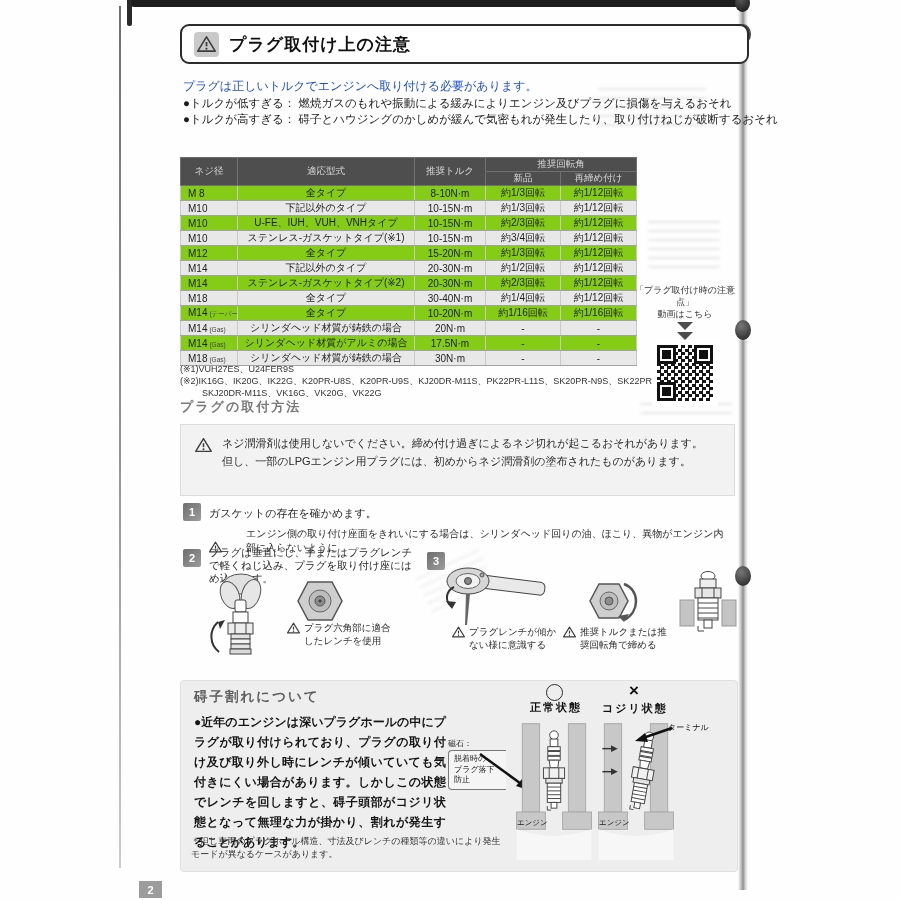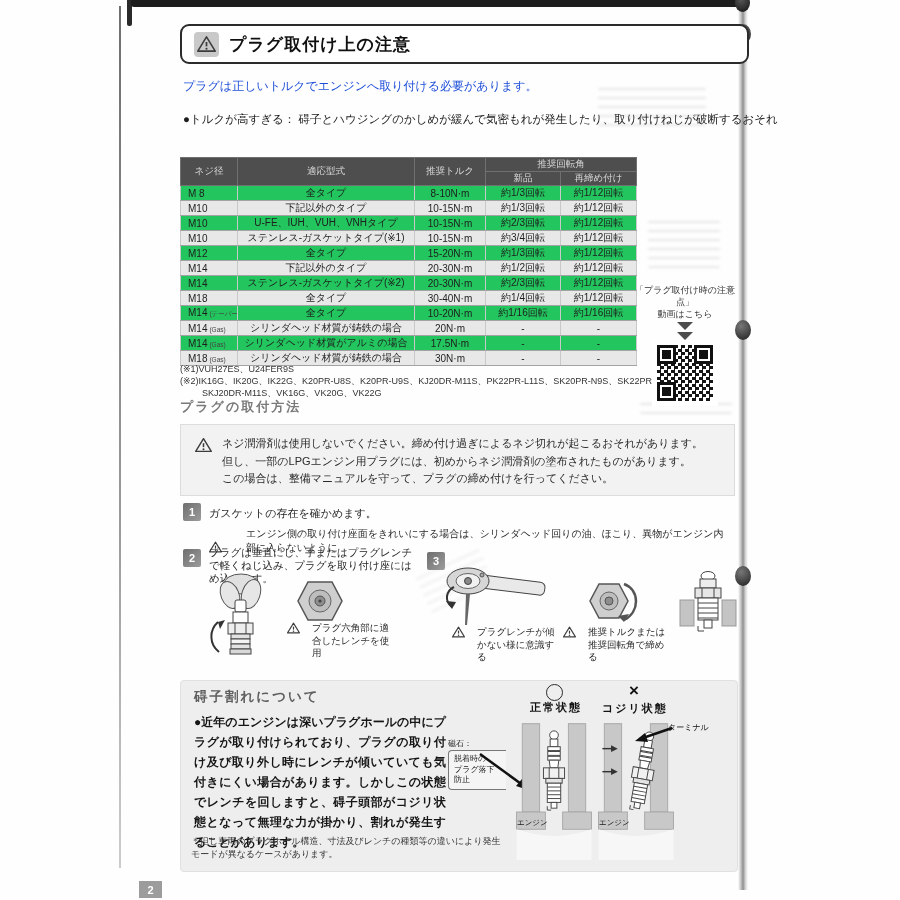--- a/index.html
+++ b/index.html
@@ -143,6 +143,7 @@
   </div>
 
   <div class="abs lead">プラグは正しいトルクでエンジンへ取り付ける必要があります。</div>
+  <div class="abs bullet" style="top:96px;">●トルクが低すぎる： 燃焼ガスのもれや振動による緩みによりエンジン及びプラグに損傷を与えるおそれ</div>
   <div class="abs bullet" style="top:112px;">●トルクが高すぎる： 碍子とハウジングのかしめが緩んで気密もれが発生したり、取り付けねじが破断するおそれ</div>
 
   <div class="abs sec-title" style="left:180px;top:136px;margin-top:45px;">推奨トルクと推奨回転角</div>

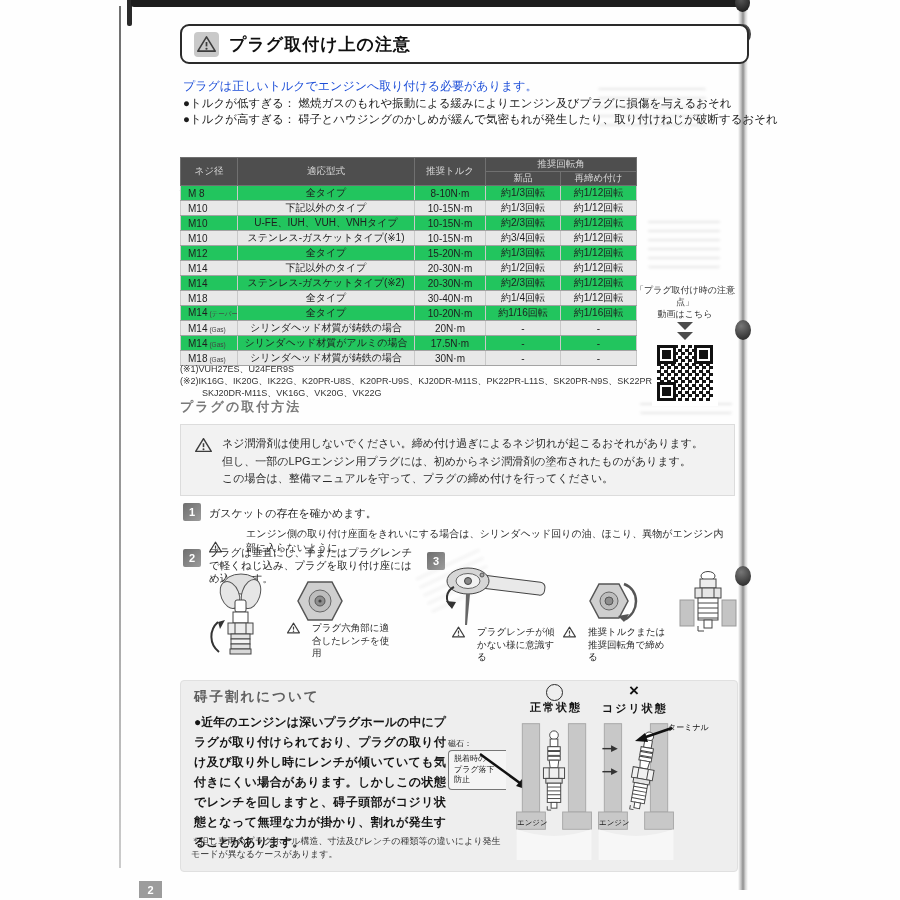--- a/index.html
+++ b/index.html
@@ -36,7 +36,7 @@
   table.tq th{background:#4e4e4e;color:#d8d8d8;font-weight:normal;font-size:9.5px;
               border:1px solid #707070;height:13px;padding:0;}
   table.tq td{border-bottom:1px solid #a3a3a3;border-right:1px solid #c9c9c9;border-left:1px solid #c9c9c9;
-              text-align:center;height:13.3px;padding:0 2px;background:#22c55e;white-space:nowrap;overflow:hidden;}
+              text-align:center;height:13.3px;padding:0 2px;background:#84cc16;white-space:nowrap;overflow:hidden;}
   table.tq tbody tr:nth-child(even) td{background:#e8e8e8;}
   table.tq td.c-size{text-align:left;padding-left:7px;}
   table.tq tbody{border-bottom:1px solid #808080;}

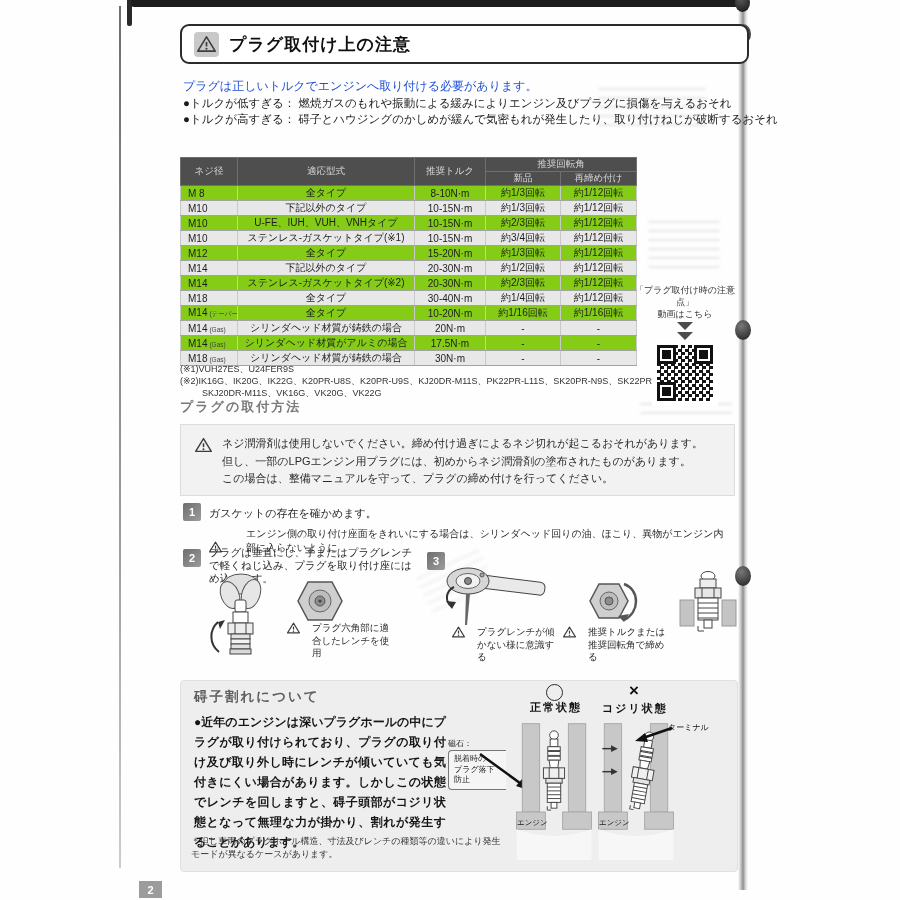--- a/index.html
+++ b/index.html
@@ -283,7 +283,6 @@
     <div class="warn-lines">
       <div>ネジ潤滑剤は使用しないでください。締め付け過ぎによるネジ切れが起こるおそれがあります。</div>
       <div>但し、一部のLPGエンジン用プラグには、初めからネジ潤滑剤の塗布されたものがあります。</div>
-      <div>この場合は、整備マニュアルを守って、プラグの締め付けを行ってください。</div>
     </div>
   </div>
 

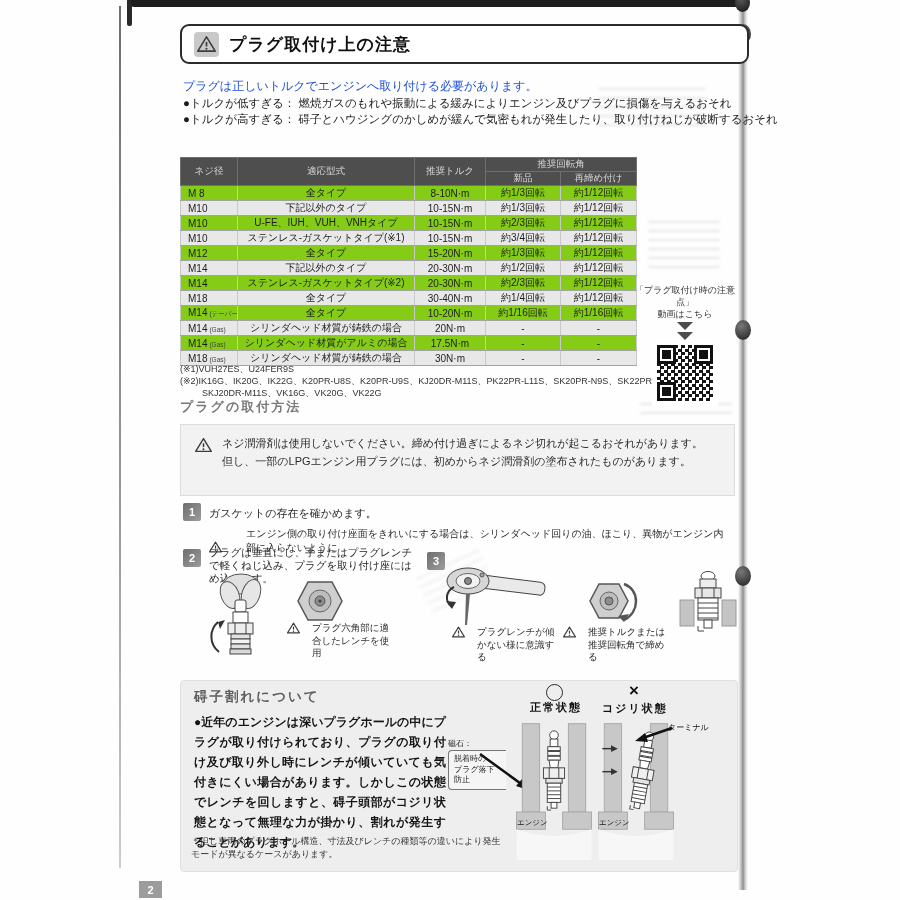--- a/index.html
+++ b/index.html
@@ -64,7 +64,7 @@
               font-size:11px;font-weight:bold;display:flex;align-items:center;justify-content:center;border-radius:2px;}
   .step-text{font-size:11px;color:#1f1f1f;}
   .substep{font-size:10px;color:#2a2a2a;display:flex;gap:24px;align-items:flex-end;}
-  .cap{font-size:9.5px;color:#2a2a2a;line-height:12.5px;display:flex;gap:12px;align-items:flex-start;}
+  .cap{font-size:9.5px;color:#2a2a2a;line-height:12.5px;display:flex;gap:4px;align-items:flex-start;}
 
   
   .ins-box{left:180px;top:680px;width:556px;height:190px;background:#eeeeee;border:1px solid #e0e0e0;border-radius:4px;}

